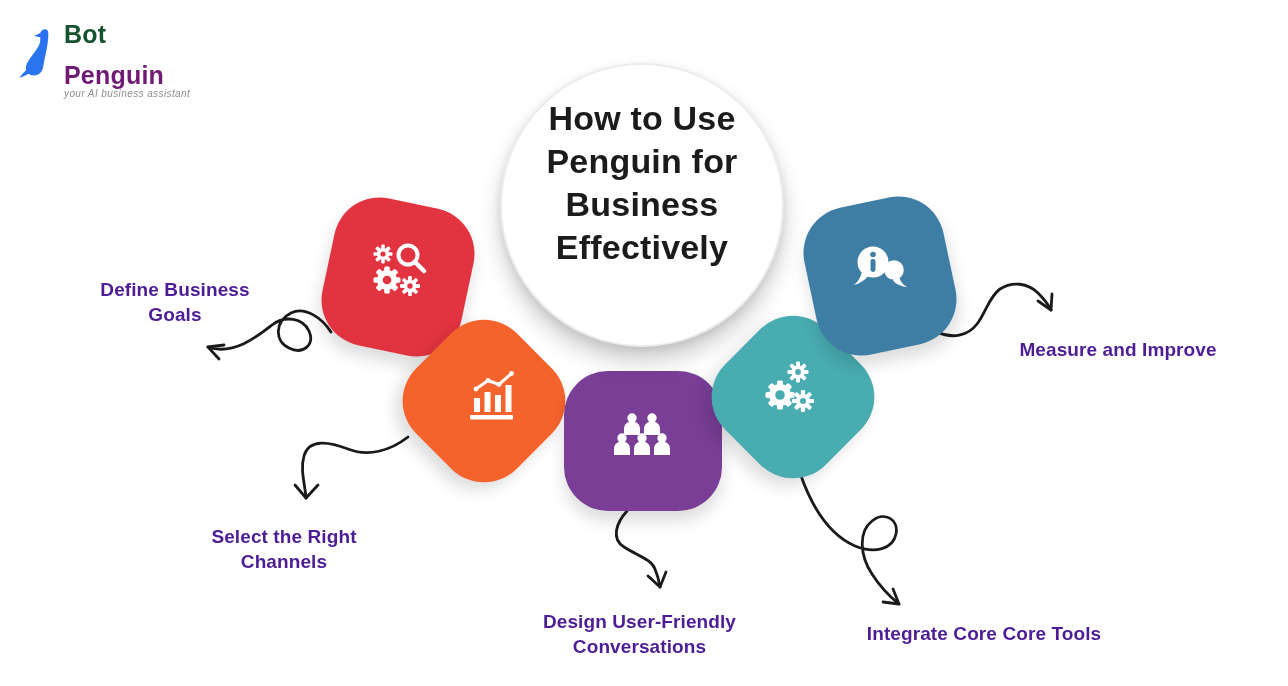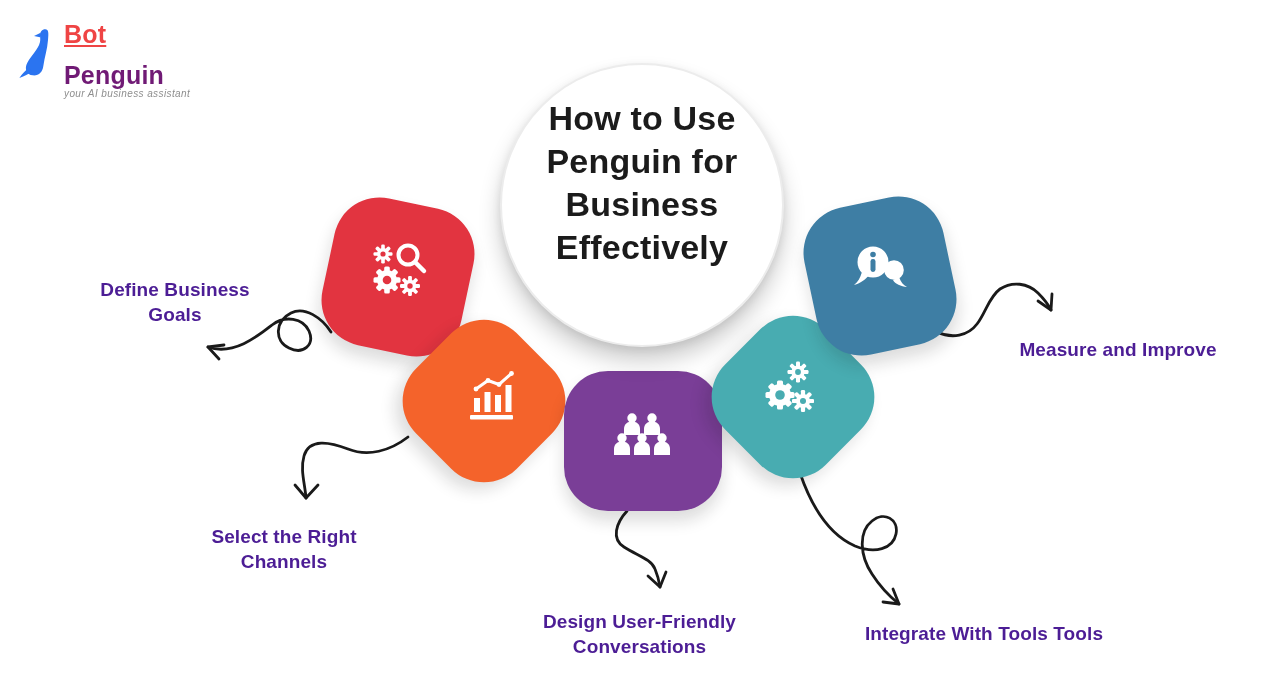--- a/index.html
+++ b/index.html
@@ -11,7 +11,7 @@
   #logo{position:absolute;left:18px;top:22px;display:flex;align-items:flex-start;}
   #logo svg{width:40px;height:52px;margin-top:6px;}
   #logo .words{margin-left:6px;line-height:1;}
-  .brand-top{font-size:25px;font-weight:800;color:#ef4444;letter-spacing:.2px;text-decoration:underline;}
+  .brand-top{font-size:25px;font-weight:800;color:#14532d;letter-spacing:.2px;}
   .brand-bottom{font-size:25px;font-weight:800;color:#701a75;letter-spacing:.2px;margin-top:16px;}
   .tagline{font-size:10px;font-style:italic;color:#8e8e8e;margin-top:1px;letter-spacing:.4px;}
   

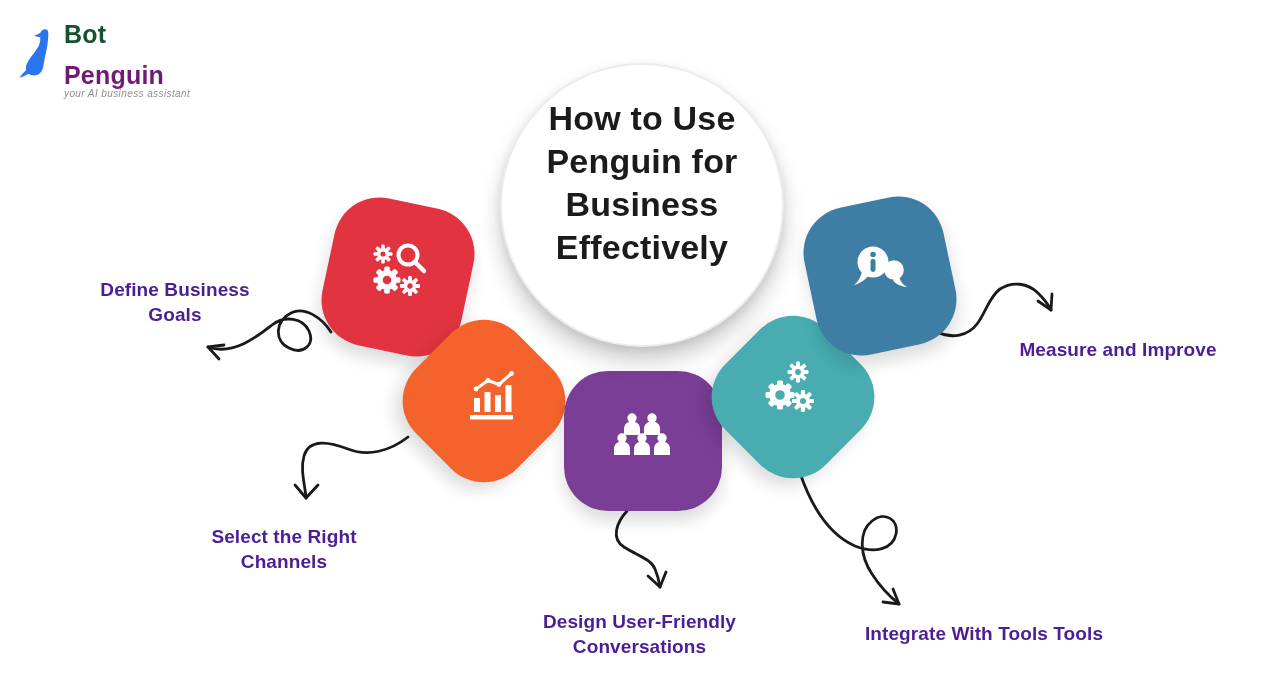--- a/index.html
+++ b/index.html
@@ -186,7 +186,7 @@
   <div class="step-label" id="label-1">Define Business Goals</div>
   <div class="step-label" id="label-2">Select the Right Channels</div>
   <div class="step-label" id="label-3">Design User-Friendly Conversations</div>
-  <div class="step-label" id="label-4">Integrate With Tools Tools</div>
+  <div class="step-label" id="label-4">Integrate Core Core Tools</div>
   <div class="step-label" id="label-5">Measure and Improve</div>
 
   <svg id="arrows" width="1288" height="686" viewBox="0 0 1288 686">

